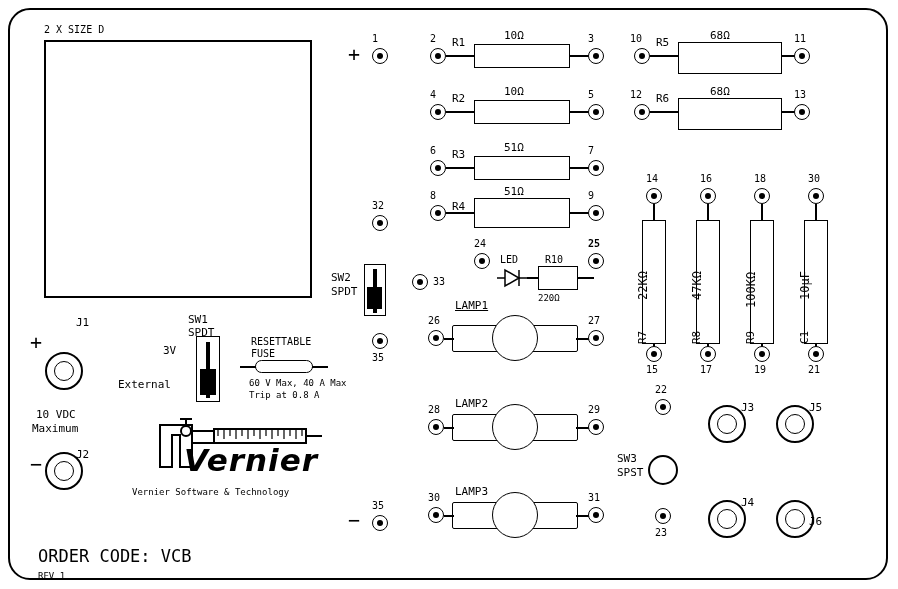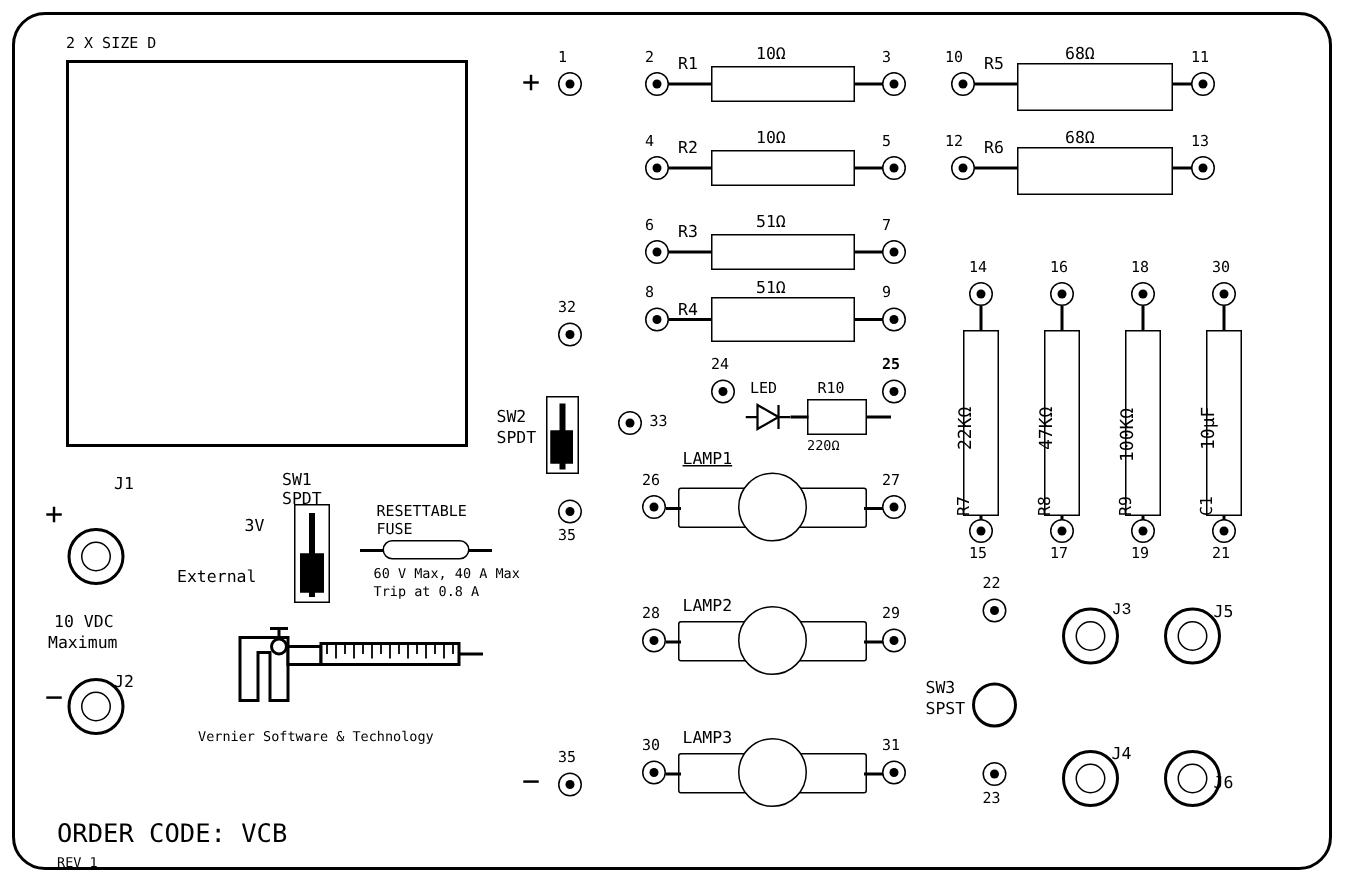--- a/index.html
+++ b/index.html
@@ -408,7 +408,7 @@
   <div class="lbl sm" style="left:655px; top:527px;">23</div>
 
   <div class="jack" style="left:708px; top:405px;"></div>
-  <div class="lbl" style="left:741px; top:401px;font-family:Liberation Mono, monospace;">J3</div>
+  <div class="lbl" style="left:741px; top:401px;">J3</div>
   <div class="jack" style="left:776px; top:405px;"></div>
   <div class="lbl" style="left:809px; top:401px;">J5</div>
   <div class="jack" style="left:708px; top:500px;"></div>

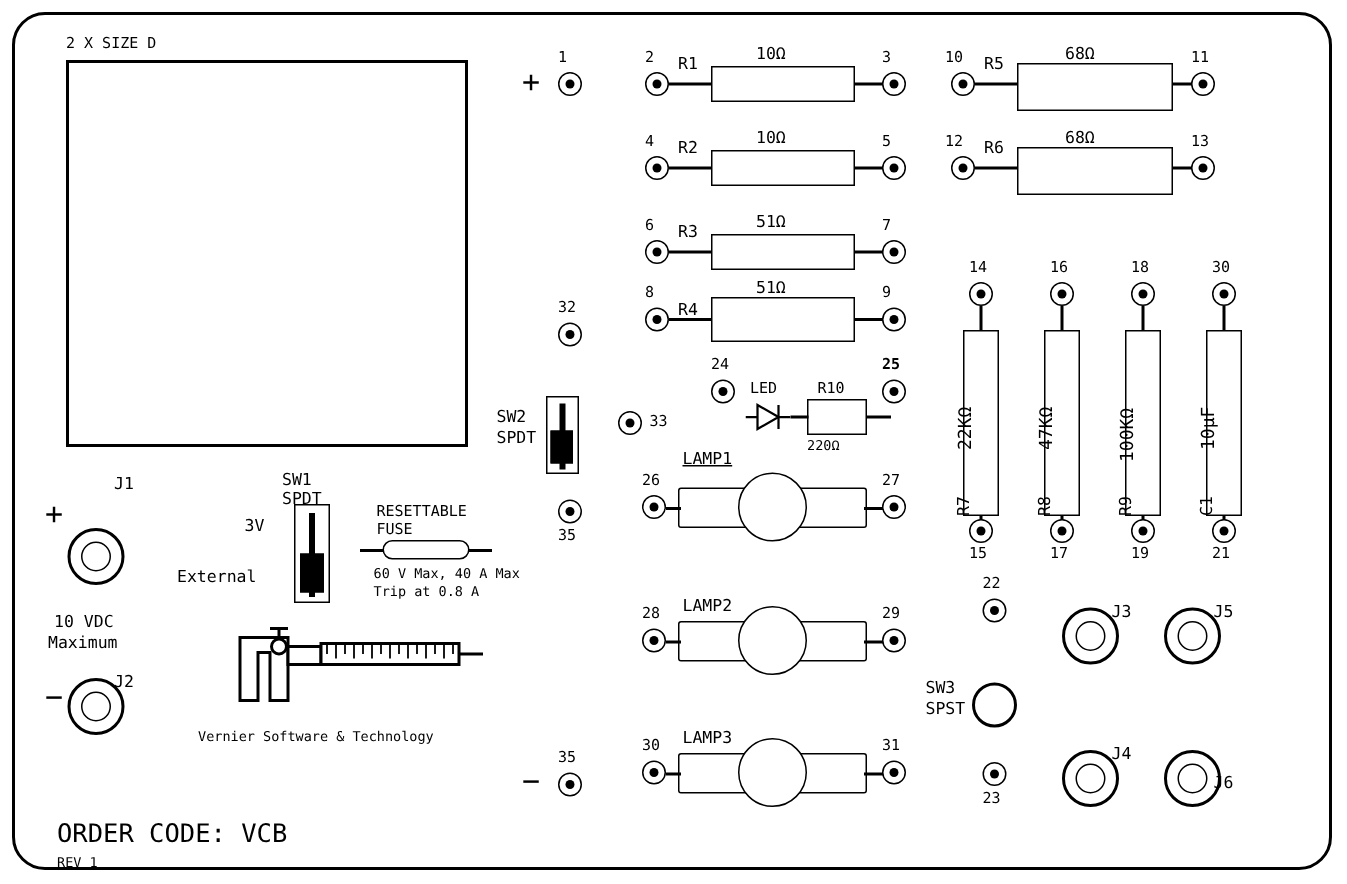--- a/index.html
+++ b/index.html
@@ -231,6 +231,7 @@
     <path d="M78 14 L78 21 M84 14 L84 24 M90 14 L90 21 M96 14 L96 24 M102 14 L102 21 M108 14 L108 24 M114 14 L114 21 M120 14 L120 24 M126 14 L126 21 M132 14 L132 24 M138 14 L138 21 M144 14 L144 24 M150 14 L150 21 M156 14 L156 24 M162 14 L162 21" stroke="#000" stroke-width="1.2"></path>
     <path d="M166 21 L182 21" stroke="#000" stroke-width="2"></path>
   </svg>
+  <div class="logo-text" style="left:184px; top:442px;">Vernier</div>
   <div class="lbl xs" style="left:132px; top:487px;">Vernier Software &amp; Technology</div>
 
   <div class="lbl bigger" style="left:38px; top:546px;">ORDER CODE: VCB</div>

